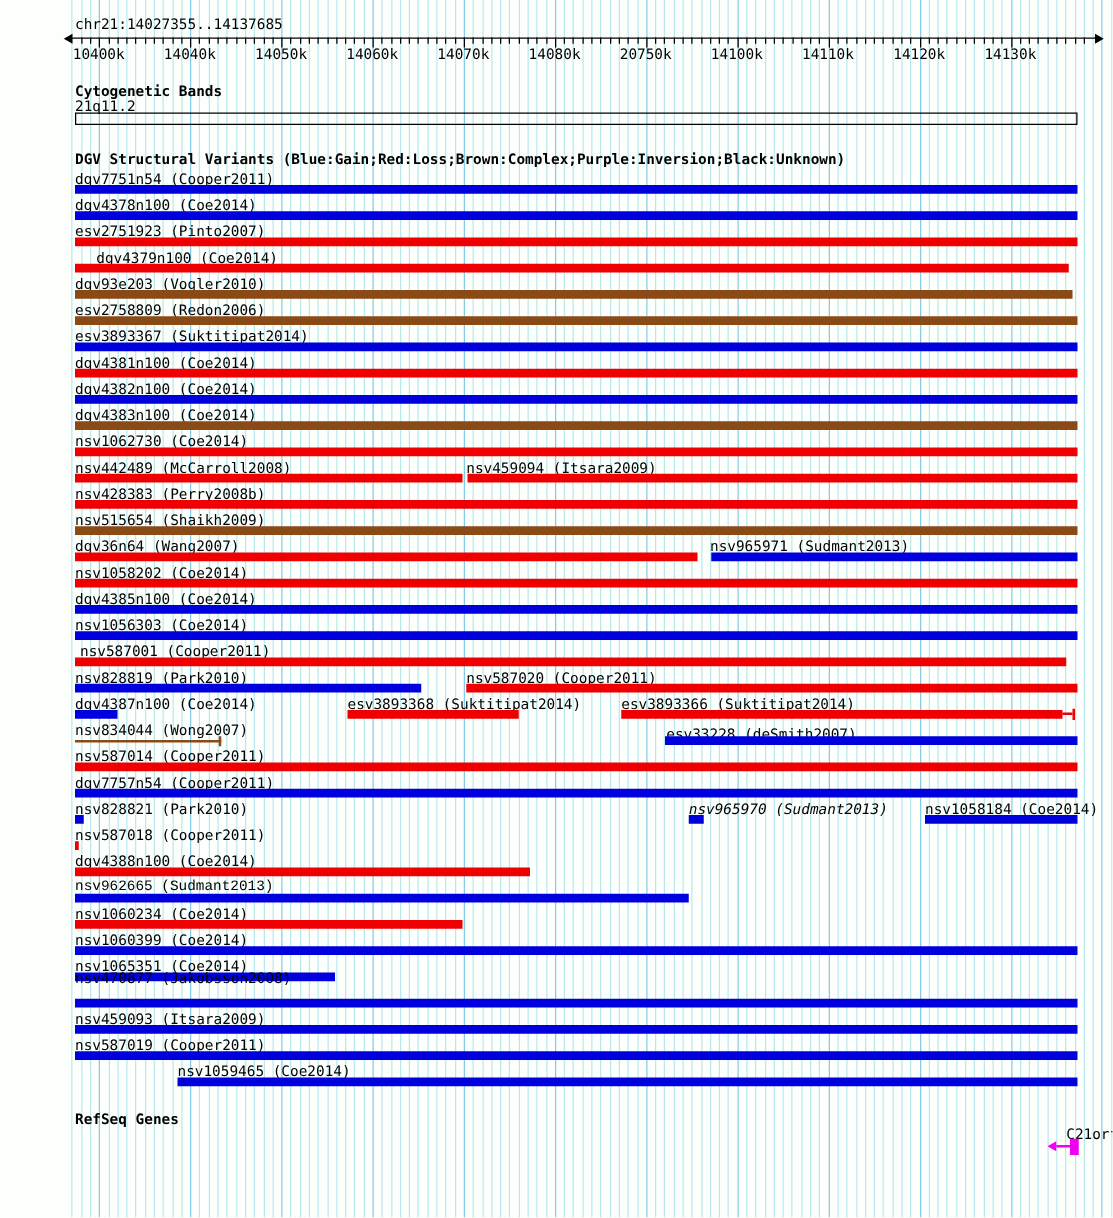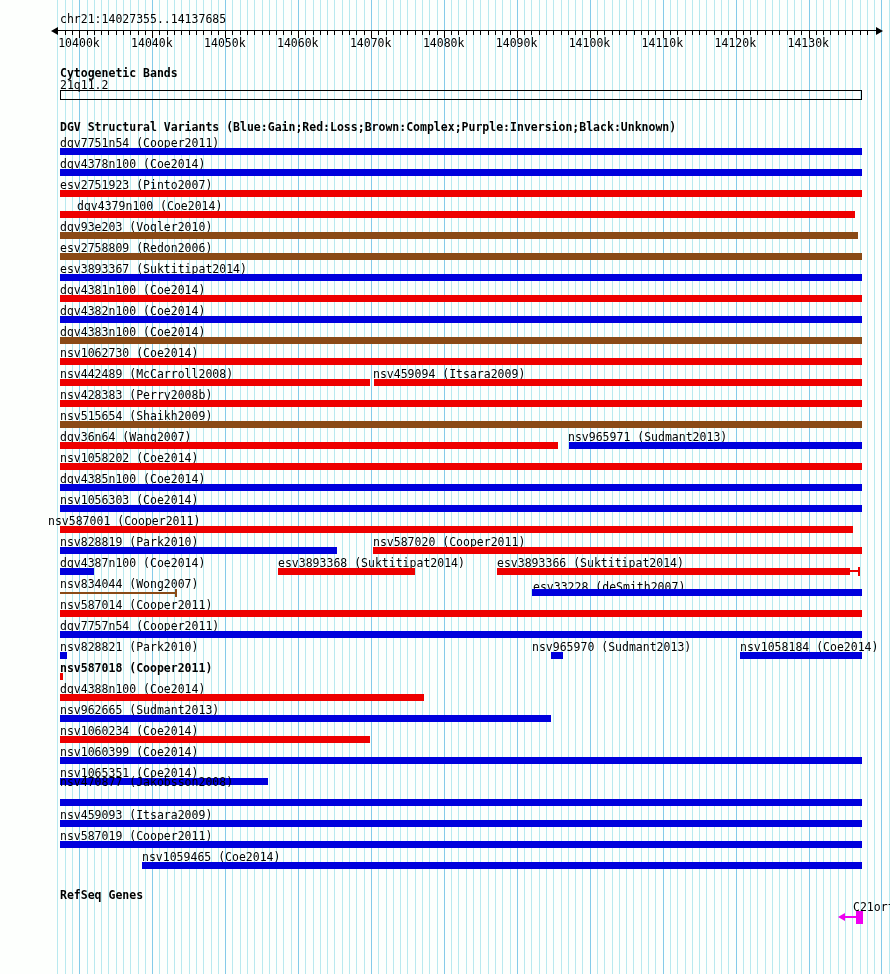--- a/index.html
+++ b/index.html
@@ -261,7 +261,7 @@
     <div class="t" style="left: 277px; top: 37px;">14060k</div>
     <div class="t" style="left: 349.9px; top: 37px;">14070k</div>
     <div class="t" style="left: 422.9px; top: 37px;">14080k</div>
-    <div class="t" style="left: 495.8px; top: 37px;">14090k</div>
+    <div class="t" style="left: 495.8px; top: 37px;">20750k</div>
     <div class="t" style="left: 568.7px; top: 37px;">14100k</div>
     <div class="t" style="left: 641.6px; top: 37px;">14110k</div>
     <div class="t" style="left: 714.6px; top: 37px;">14120k</div>

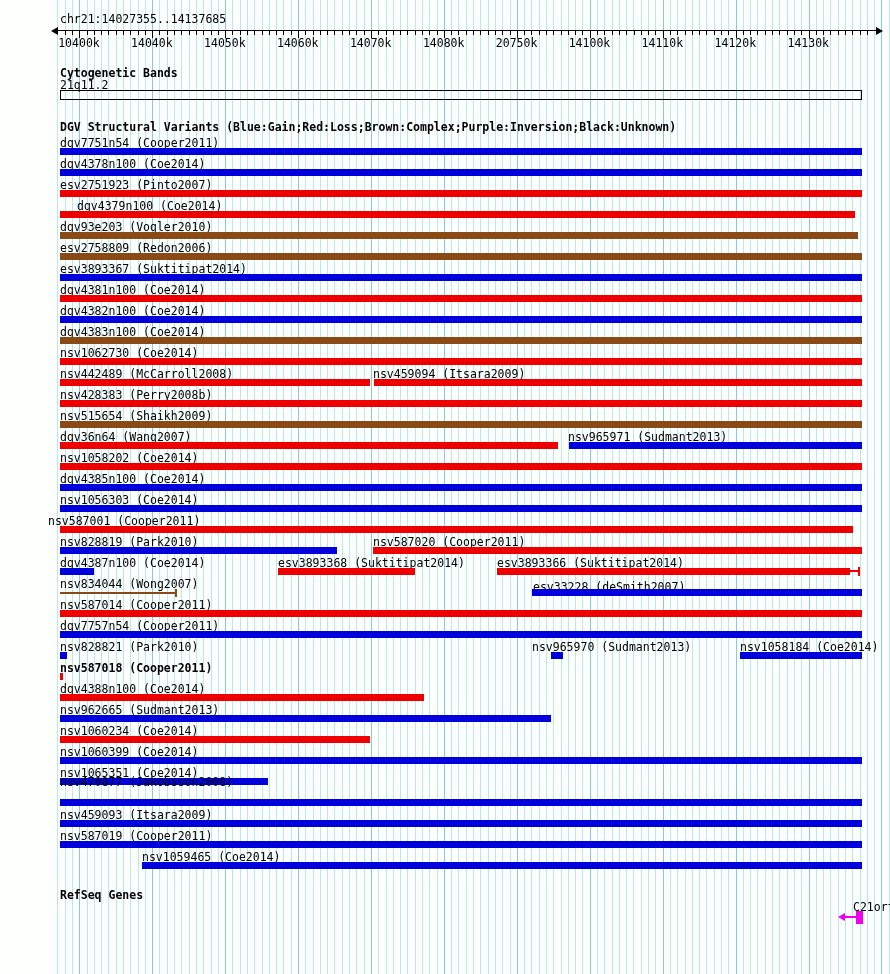--- a/index.html
+++ b/index.html
@@ -314,7 +314,7 @@
     <div class="bar" style="left: 60px; top: 484px; width: 802px; background: rgb(0, 0, 221);"></div>
     <div class="t" style="left: 60px; top: 494px;">nsv1056303 (Coe2014)</div>
     <div class="bar" style="left: 60px; top: 505px; width: 802px; background: rgb(0, 0, 221);"></div>
-    <div class="t" style="left: 48px; top: 515px;">nsv587001 (Cooper2011)</div>
+    <div class="t" style="left: 64px; top: 515px;">nsv587001 (Cooper2011)</div>
     <div class="bar" style="left: 60px; top: 526px; width: 793px; background: rgb(238, 0, 0);"></div>
     <div class="t" style="left: 60px; top: 536px;">nsv828819 (Park2010)</div>
     <div class="bar" style="left: 60px; top: 547px; width: 277px; background: rgb(0, 0, 221);"></div>

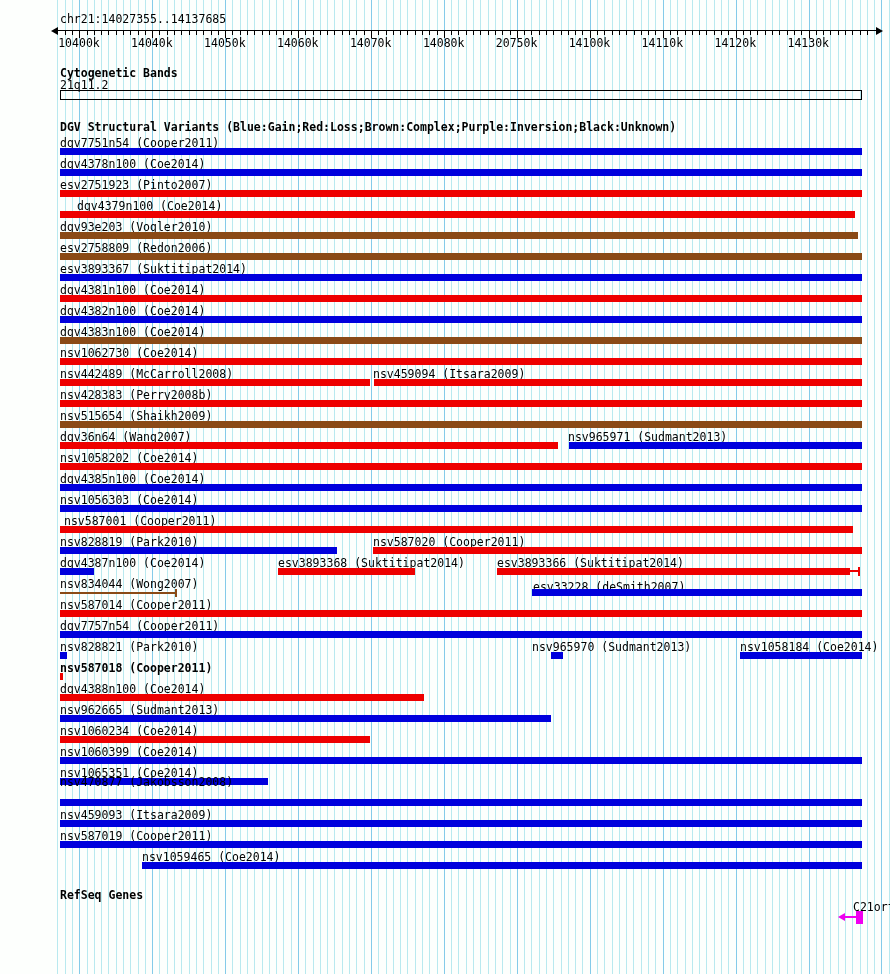--- a/index.html
+++ b/index.html
@@ -339,7 +339,7 @@
     <div class="bar" style="left: 60px; top: 631px; width: 802px; background: rgb(0, 0, 221);"></div>
     <div class="t" style="left: 60px; top: 641px;">nsv828821 (Park2010)</div>
     <div class="bar" style="left: 60px; top: 652px; width: 7px; background: rgb(0, 0, 221);"></div>
-    <div class="t" style="left: 532px; top: 641px;">nsv965970 (Sudmant2013)</div>
+    <div class="t" style="left: 551px; top: 641px; font-style: italic;">nsv965970 (Sudmant2013)</div>
     <div class="bar" style="left: 551px; top: 652px; width: 12px; background: rgb(0, 0, 221);"></div>
     <div class="t" style="left: 740px; top: 641px;">nsv1058184 (Coe2014)</div>
     <div class="bar" style="left: 740px; top: 652px; width: 122px; background: rgb(0, 0, 221);"></div>

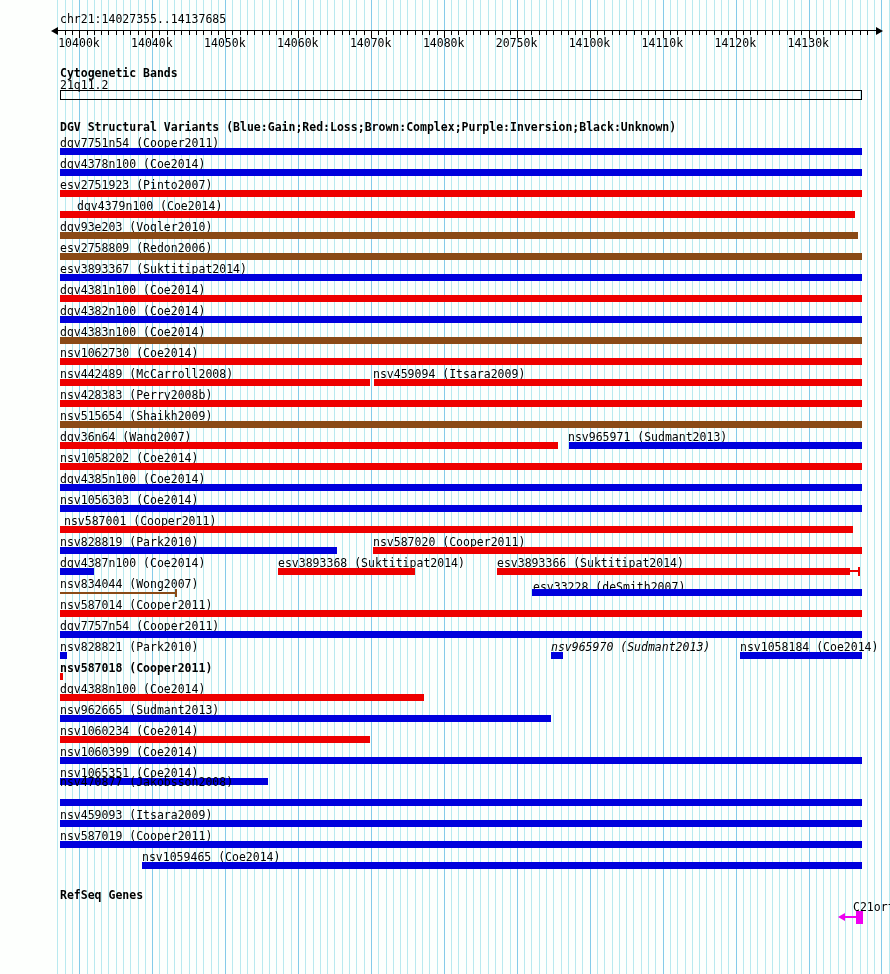--- a/index.html
+++ b/index.html
@@ -343,7 +343,7 @@
     <div class="bar" style="left: 551px; top: 652px; width: 12px; background: rgb(0, 0, 221);"></div>
     <div class="t" style="left: 740px; top: 641px;">nsv1058184 (Coe2014)</div>
     <div class="bar" style="left: 740px; top: 652px; width: 122px; background: rgb(0, 0, 221);"></div>
-    <div class="t" style="left: 60px; top: 662px; font-weight: bold;">nsv587018 (Cooper2011)</div>
+    <div class="t" style="left: 60px; top: 662px;">nsv587018 (Cooper2011)</div>
     <div class="bar" style="left: 60px; top: 673px; width: 3px; background: rgb(238, 0, 0);"></div>
     <div class="t" style="left: 60px; top: 683px;">dgv4388n100 (Coe2014)</div>
     <div class="bar" style="left: 60px; top: 694px; width: 364px; background: rgb(238, 0, 0);"></div>

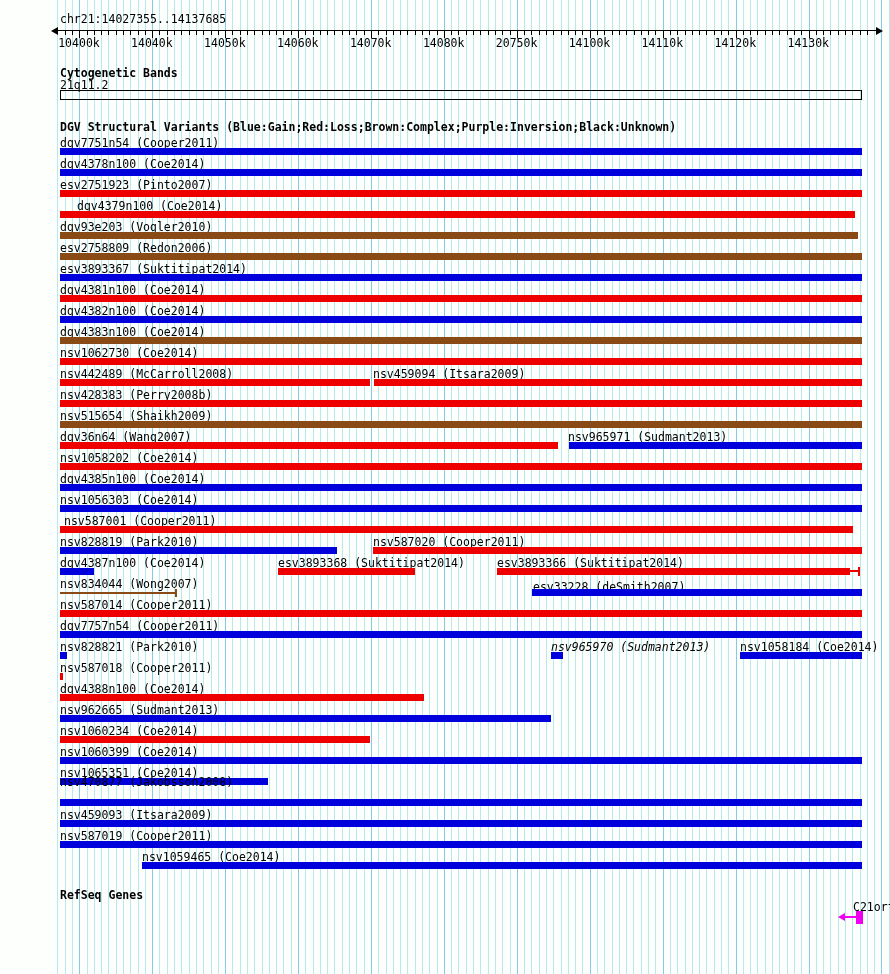--- a/index.html
+++ b/index.html
@@ -347,7 +347,7 @@
     <div class="bar" style="left: 60px; top: 673px; width: 3px; background: rgb(238, 0, 0);"></div>
     <div class="t" style="left: 60px; top: 683px;">dgv4388n100 (Coe2014)</div>
     <div class="bar" style="left: 60px; top: 694px; width: 364px; background: rgb(238, 0, 0);"></div>
-    <div class="t" style="left: 60px; top: 704px;">nsv962665 (Sudmant2013)</div>
+    <div class="t" style="left: 60px; top: 704px; font-family: Liberation Mono, monospace;">nsv962665 (Sudmant2013)</div>
     <div class="bar" style="left: 60px; top: 715px; width: 491px; background: rgb(0, 0, 221);"></div>
     <div class="t" style="left: 60px; top: 725px;">nsv1060234 (Coe2014)</div>
     <div class="bar" style="left: 60px; top: 736px; width: 310px; background: rgb(238, 0, 0);"></div>

